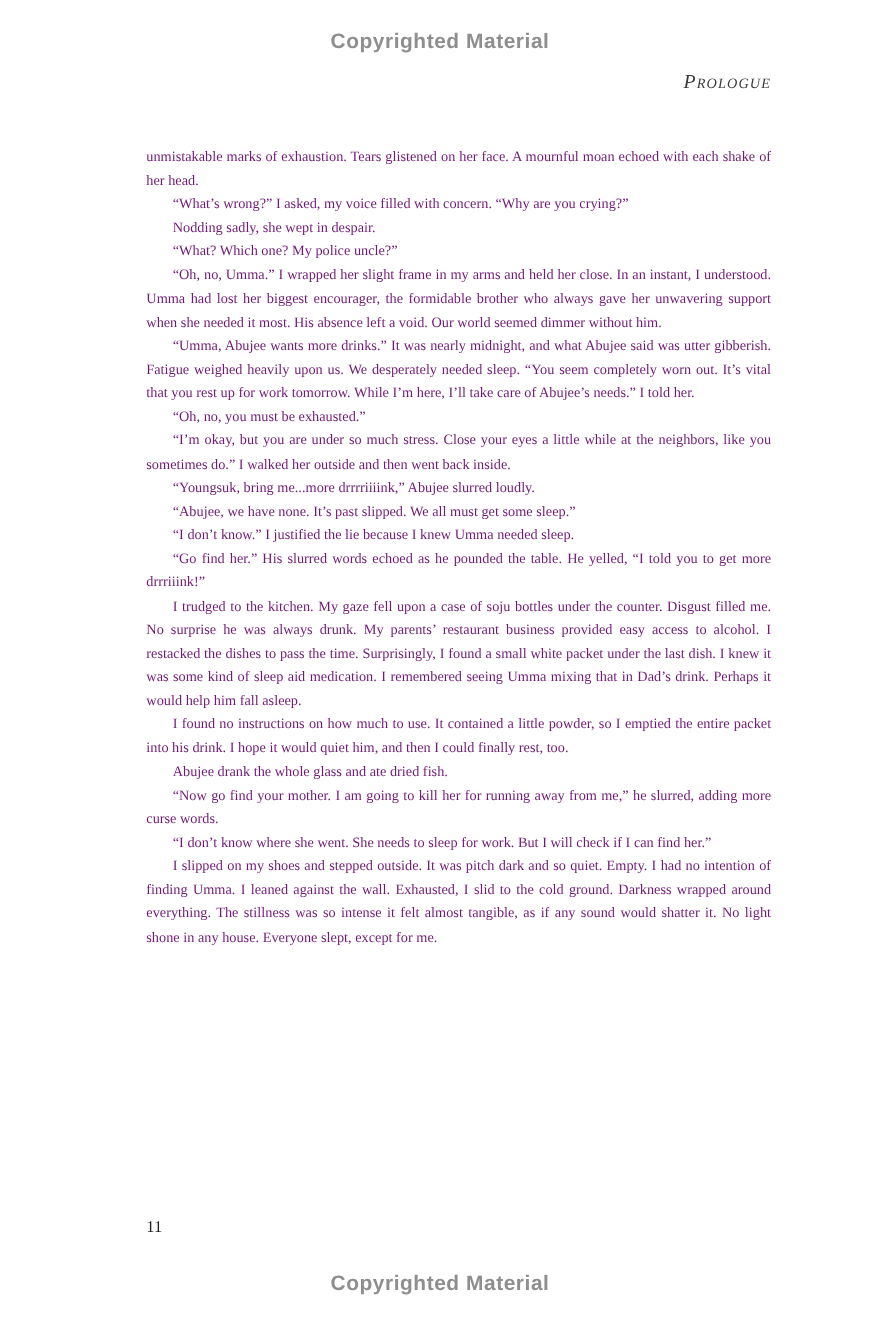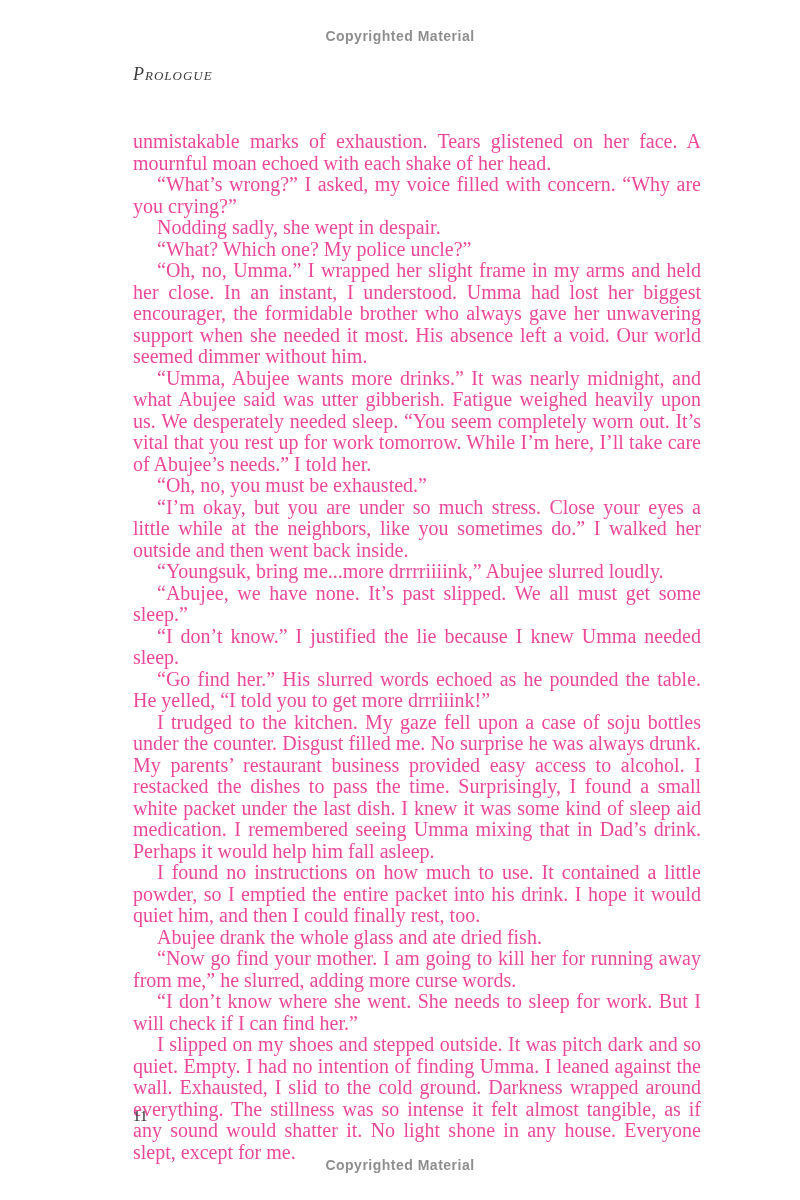--- a/index.html
+++ b/index.html
@@ -20,7 +20,7 @@
     text-align: center;
     font-family: "Liberation Sans", sans-serif;
     font-weight: bold;
-    font-size: 14px;
+    font-size: 19px;
     letter-spacing: 0.5px;
     color: #8e8e8e;
   }

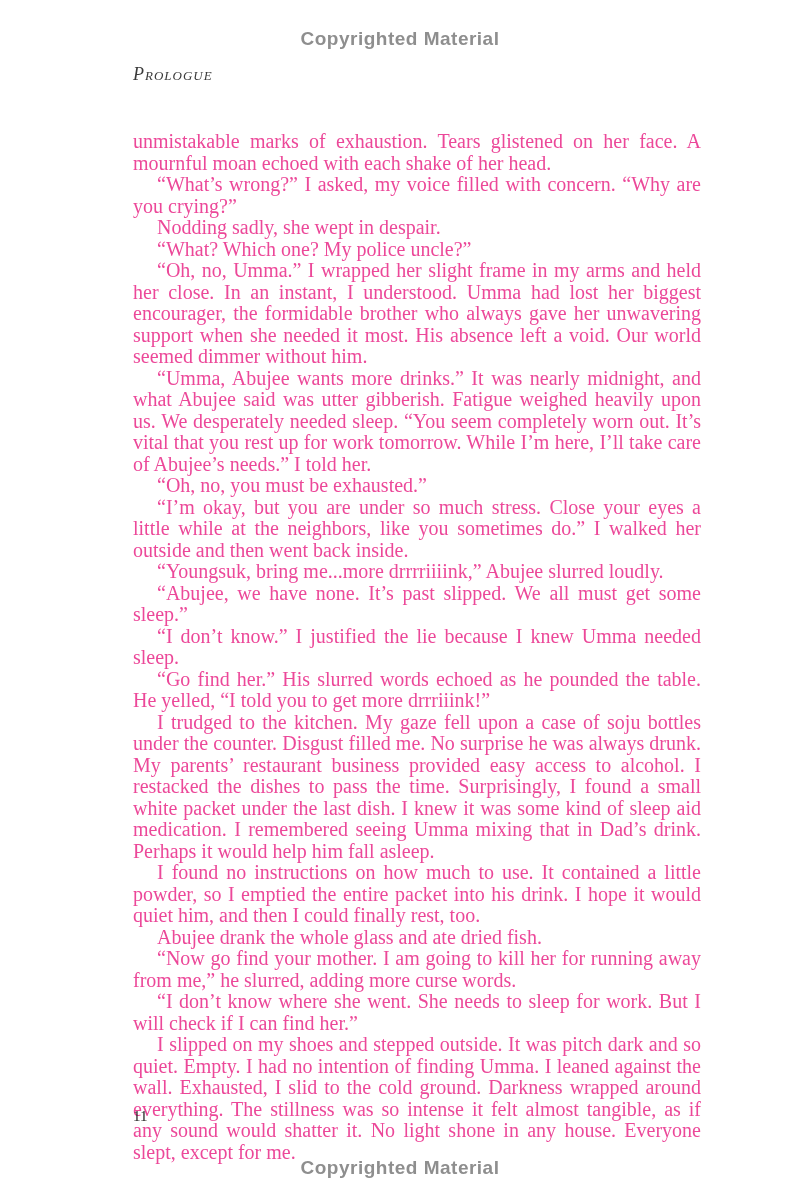--- a/index.html
+++ b/index.html
@@ -31,7 +31,7 @@
     top: 64px;
     left: 133px;
     width: 568px;
-    text-align: left;
+    text-align: right;
     font-family: "Liberation Serif", serif;
     font-style: italic;
     font-variant: small-caps;

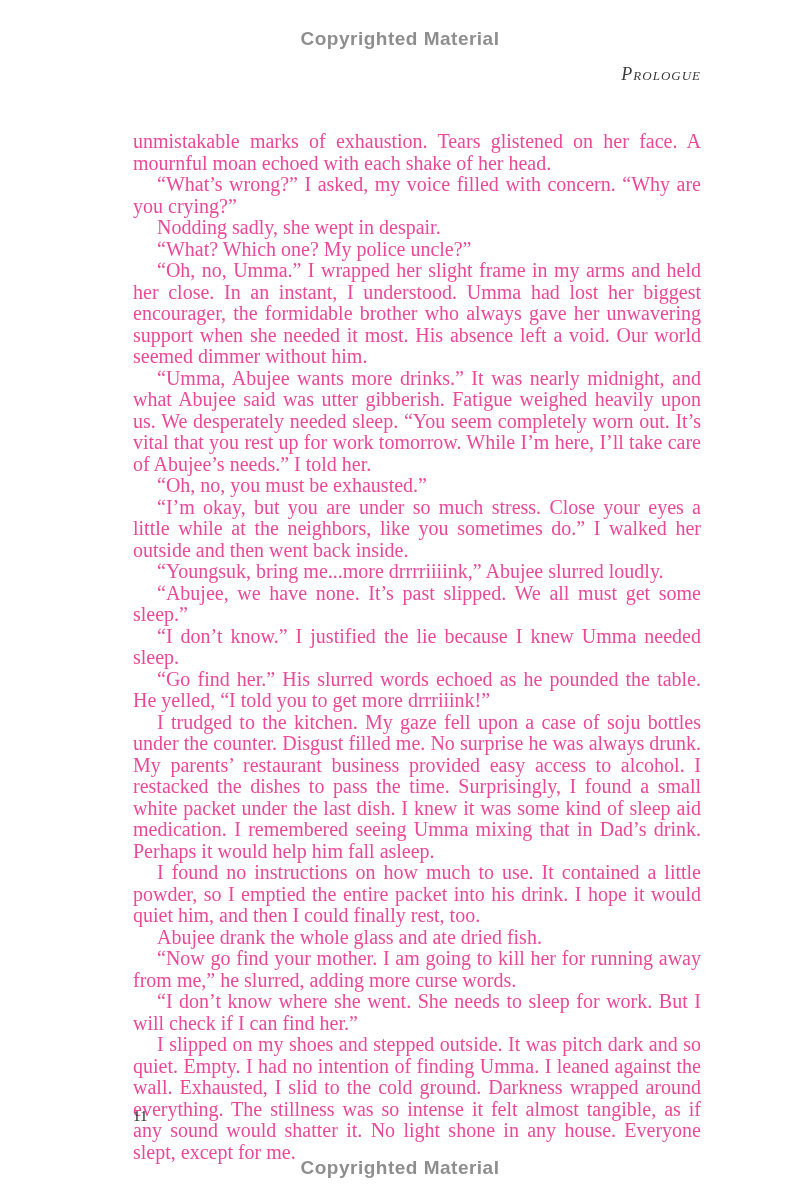--- a/index.html
+++ b/index.html
@@ -44,9 +44,9 @@
     top: 131px;
     left: 133px;
     width: 568px;
-    font-size: 20px;
+    font-size: 13px;
     line-height: 21.5px;
-    color: #ec4899;
+    color: #701a75;
     text-align: justify;
   }
   .body-text p {

